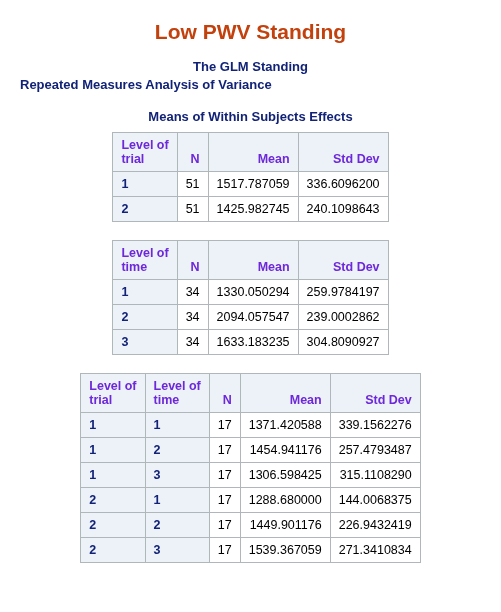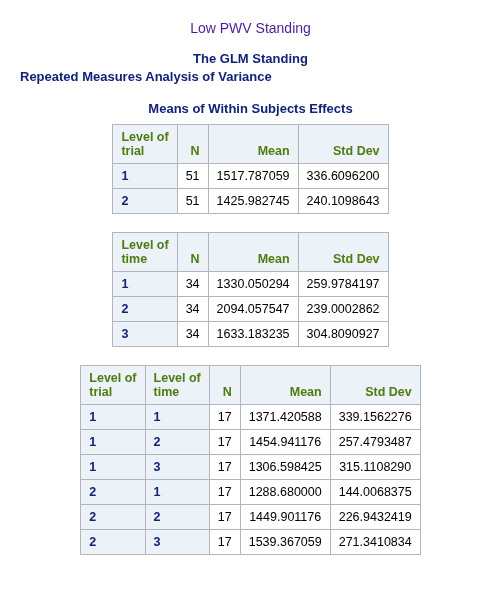--- a/index.html
+++ b/index.html
@@ -14,10 +14,10 @@
   }
   .title {
     text-align: center;
-    font-weight: normal;
-    font-size: 14px;
+    font-weight: bold;
+    font-size: 21px;
     margin: 8px 0 14px 0;
-    color: #4c1d95;
+    color: #c2410c;
   }
   .subtitle {
     text-align: center;

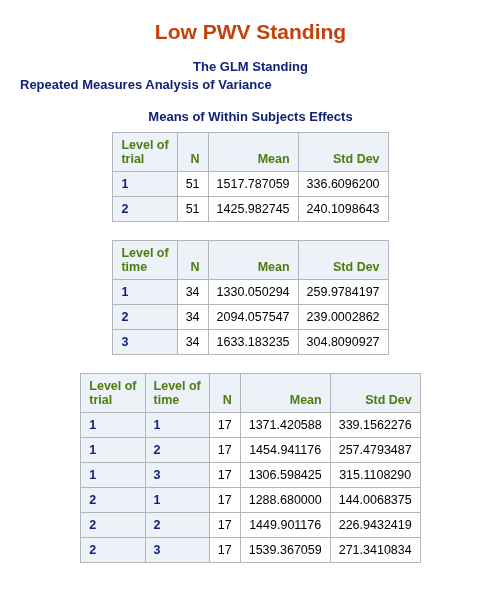--- a/index.html
+++ b/index.html
@@ -51,7 +51,7 @@
   }
   th {
     background: #edf2f9;
-    color: #4d7c0f;
+    color: #6d28d9;
     font-weight: bold;
     vertical-align: bottom;
   }

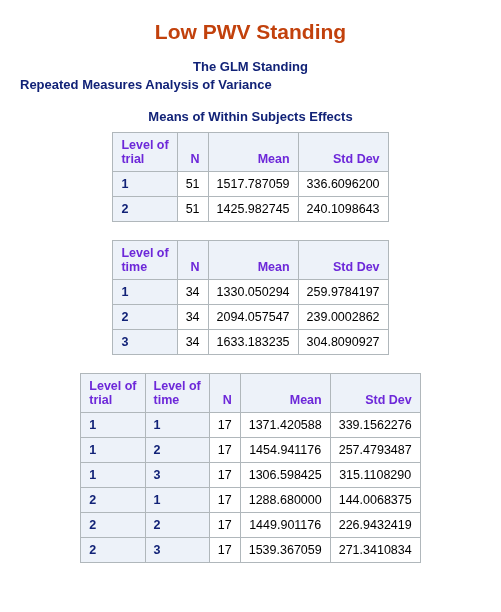--- a/index.html
+++ b/index.html
@@ -65,7 +65,7 @@
   }
   td.num {
     color: #000000;
-    text-align: center;
+    text-align: right;
     font-feature-settings: "tnum";
   }
 </style>

